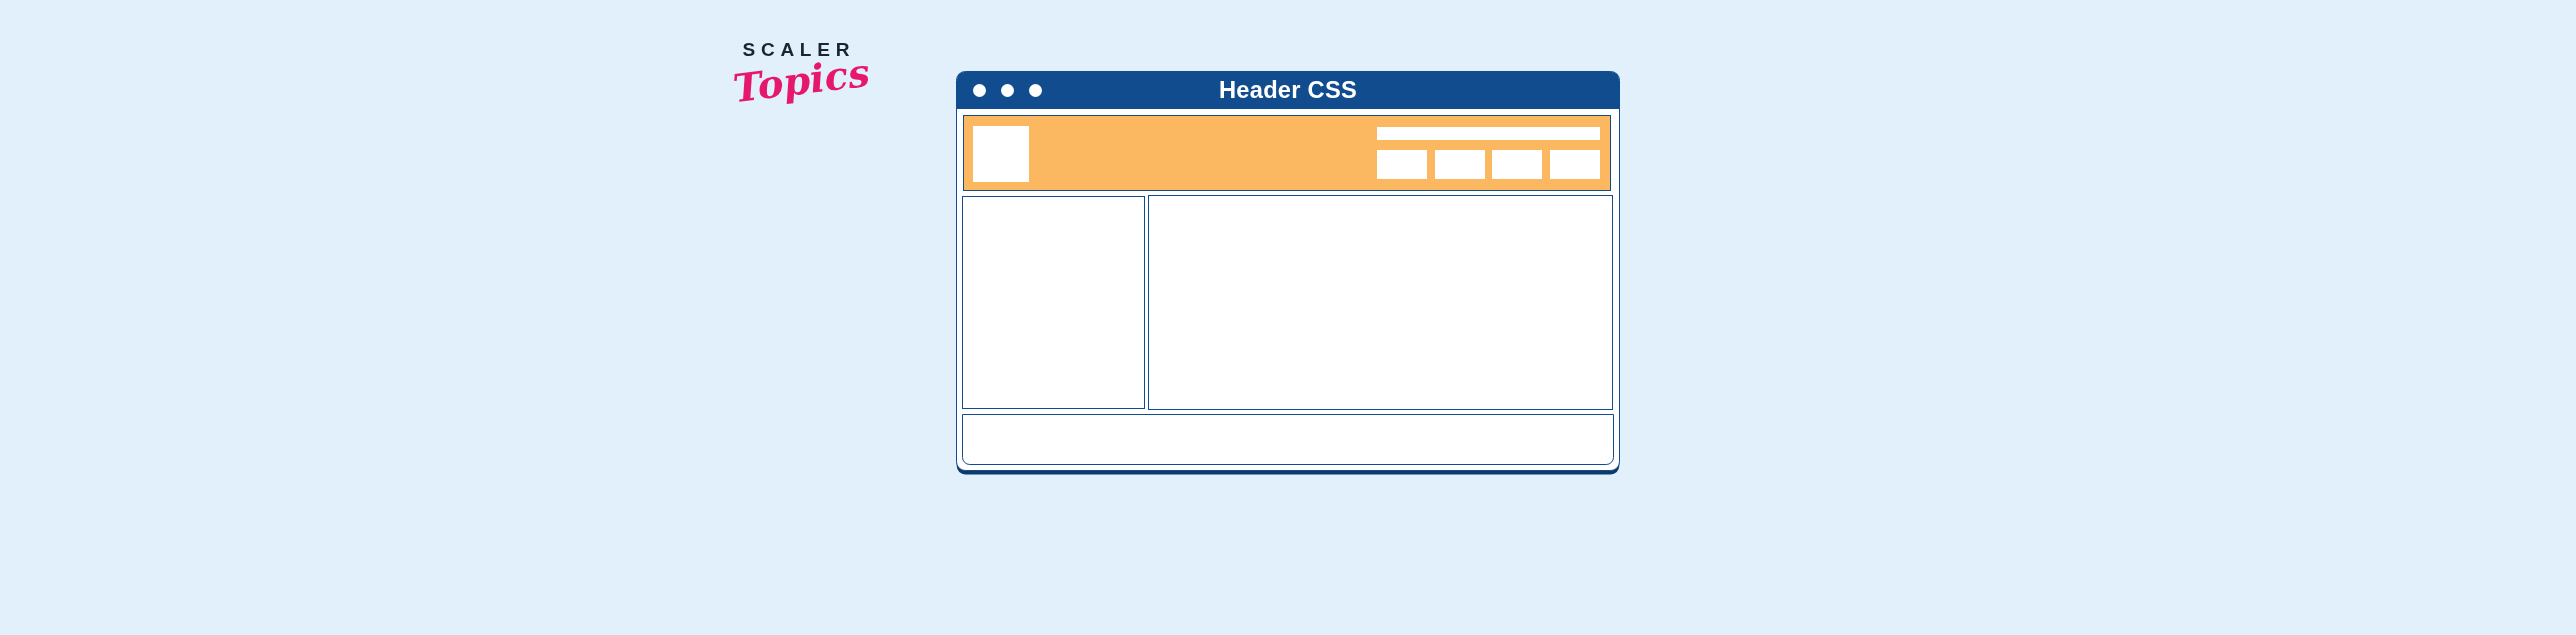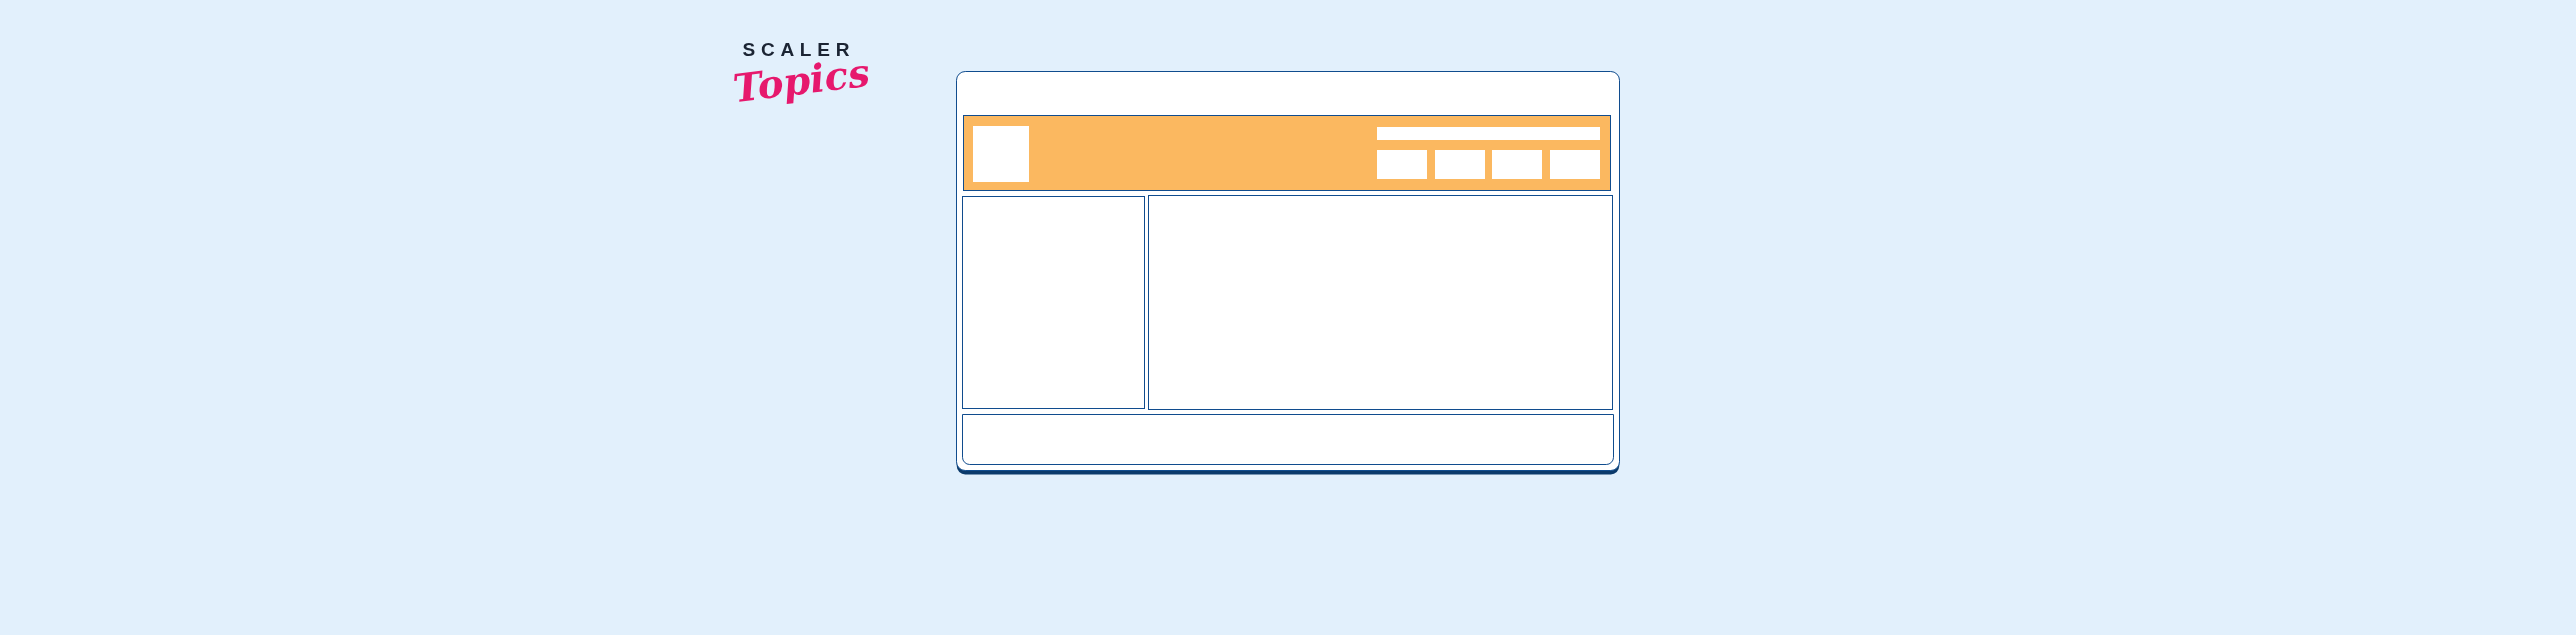--- a/index.html
+++ b/index.html
@@ -187,6 +187,14 @@
 
   <div class="window">
 
+    <div class="titlebar">
+      <div class="window-dots">
+          <span class="dot"></span>
+          <span class="dot"></span>
+          <span class="dot"></span>
+        </div>
+      <div class="window-title">Header CSS</div>
+    </div>
 
     <div class="header-band">
       <div class="site-logo-box"></div>

